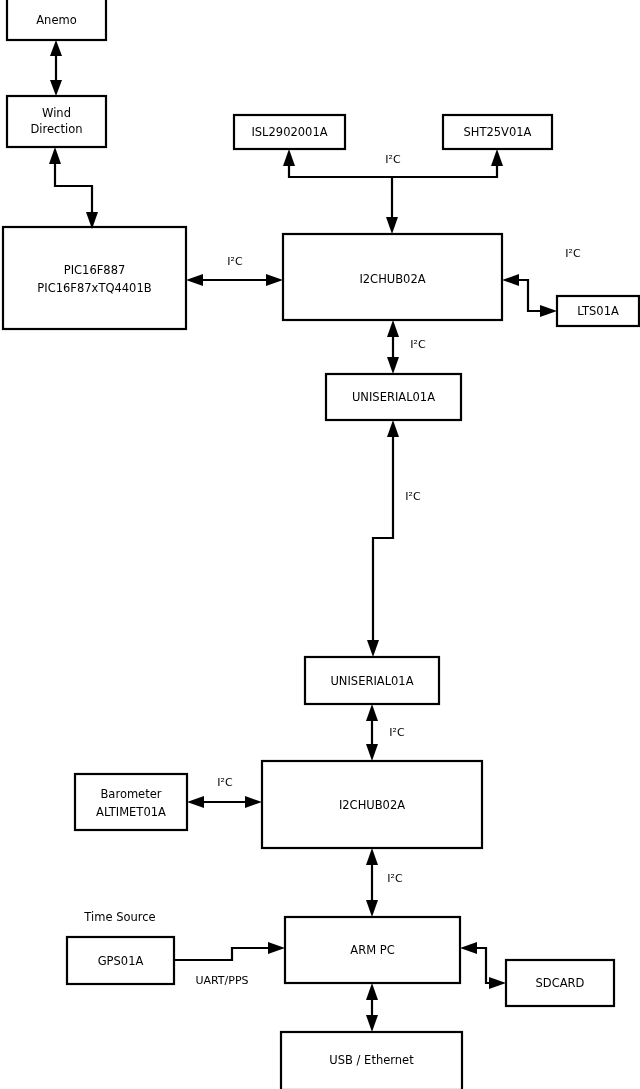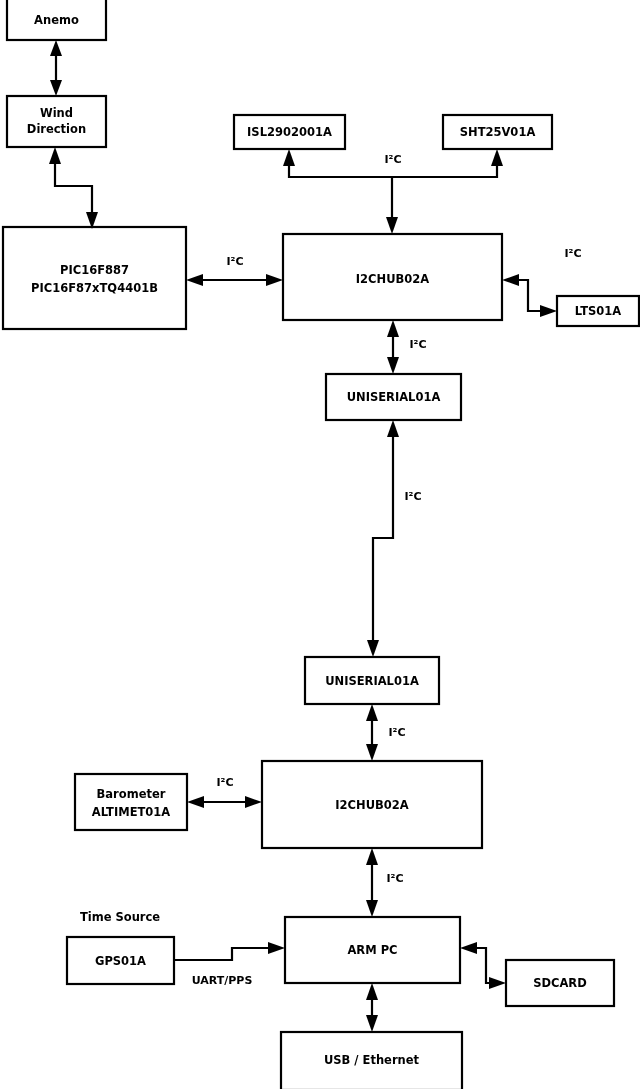--- a/index.html
+++ b/index.html
@@ -19,7 +19,6 @@
     width: 604px;
     height: 1089px;
     background: #ffffff;
-    font-weight: bold;
   }
   svg#diagram-svg {
     position: absolute;

